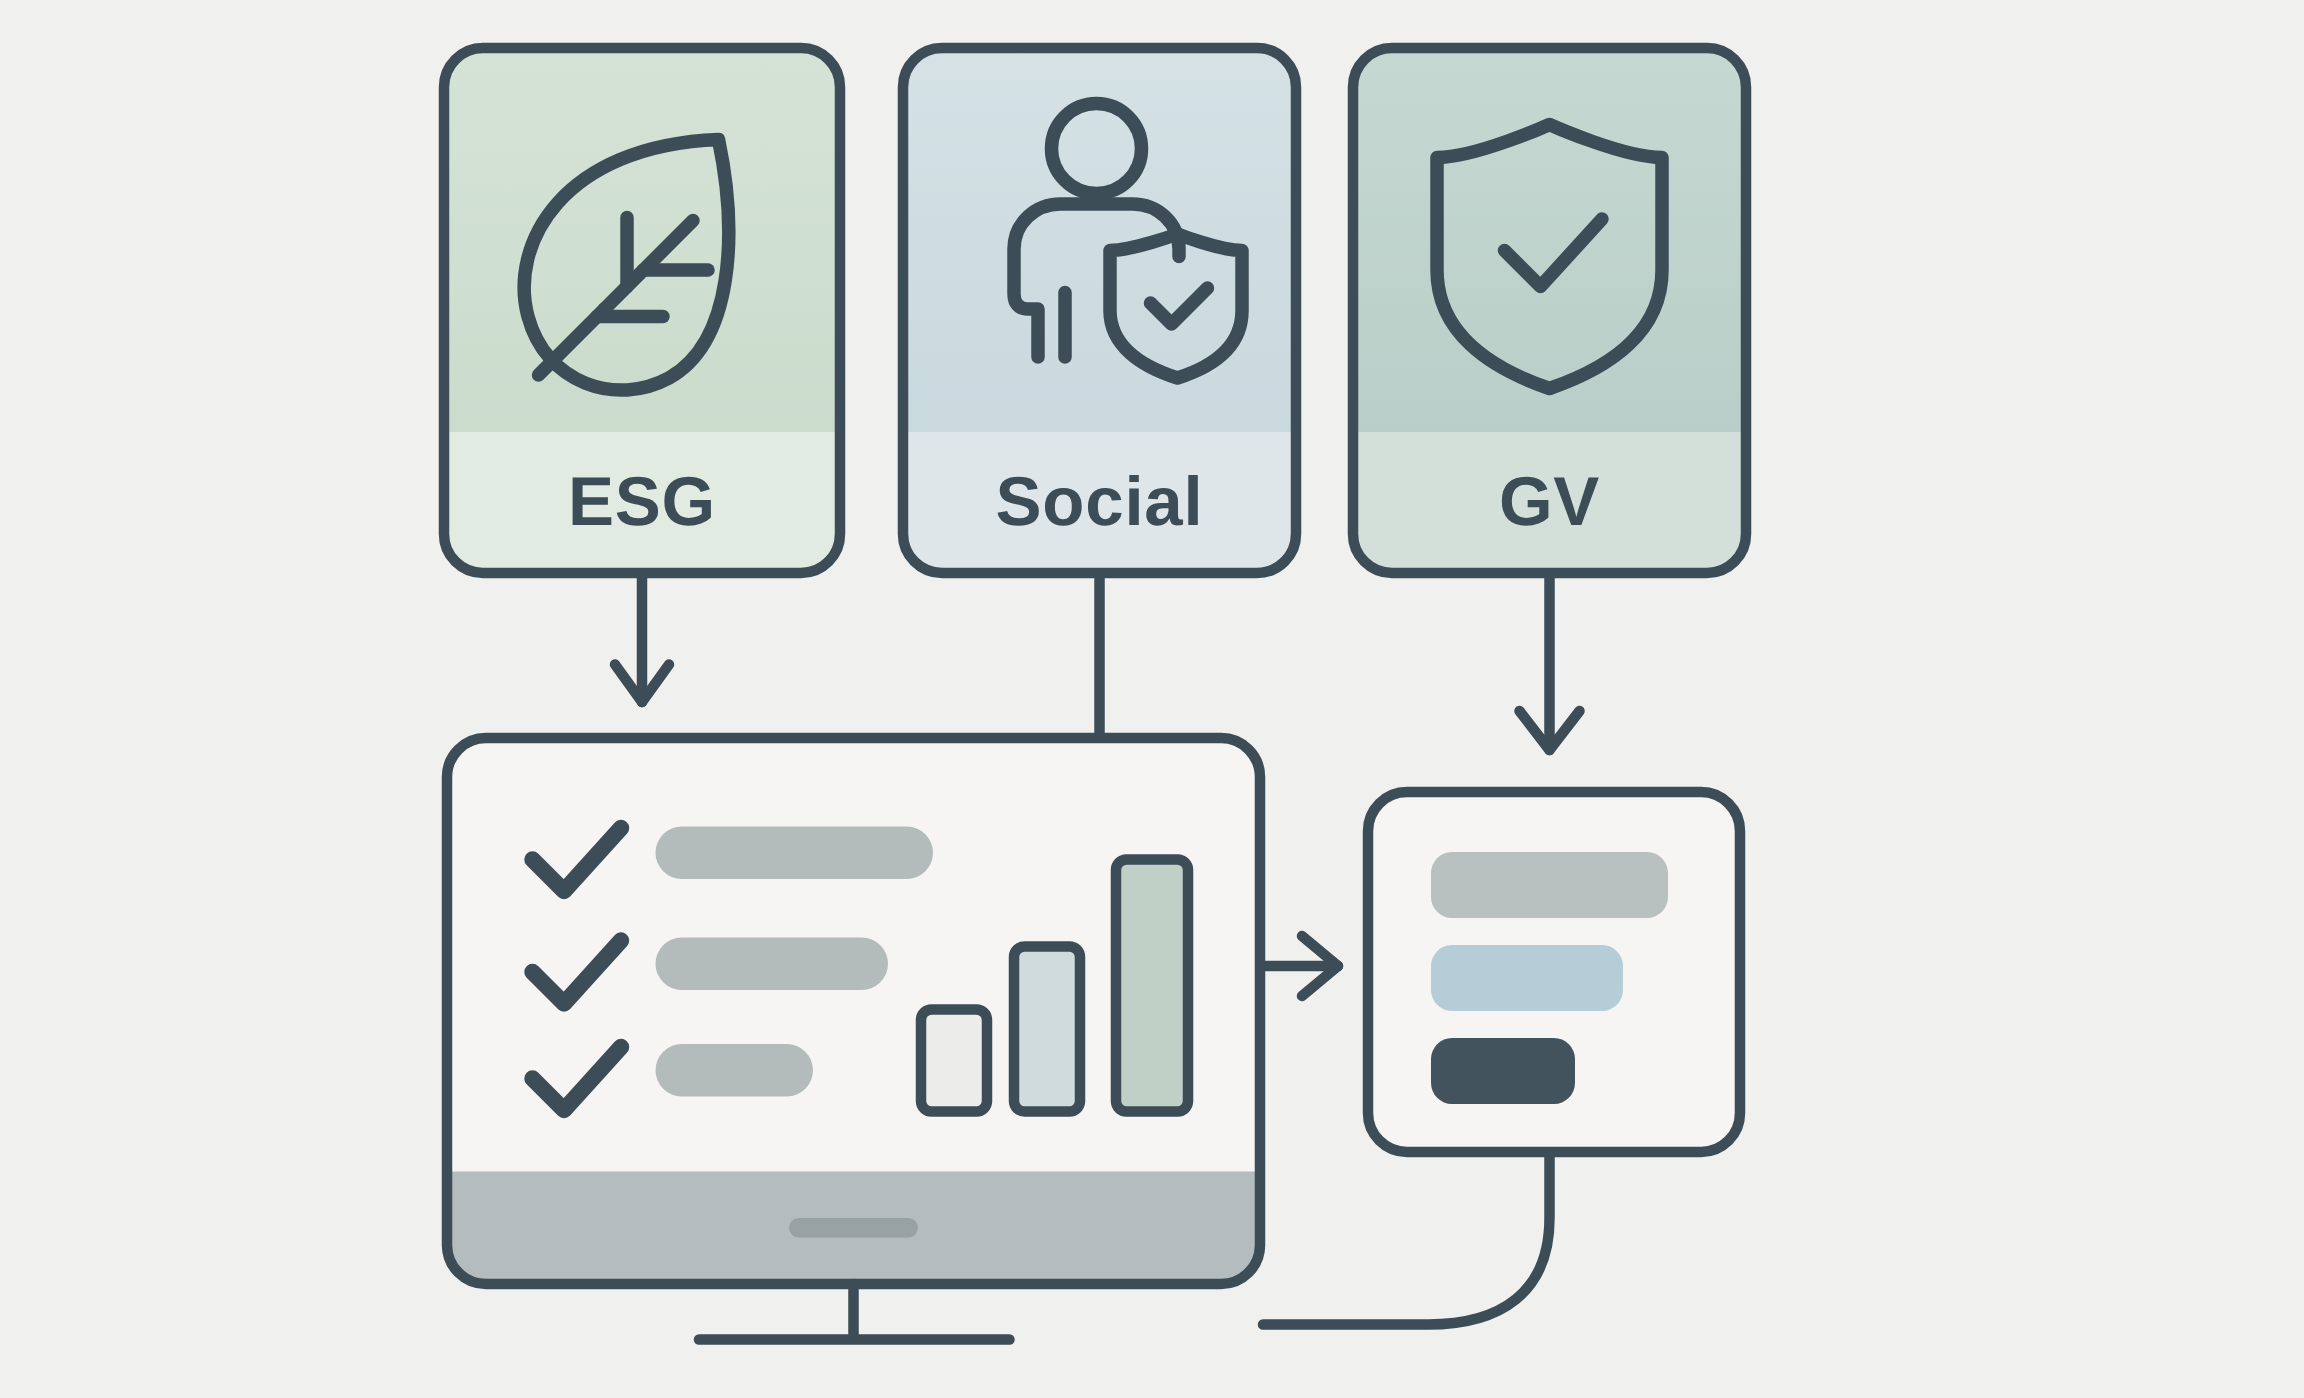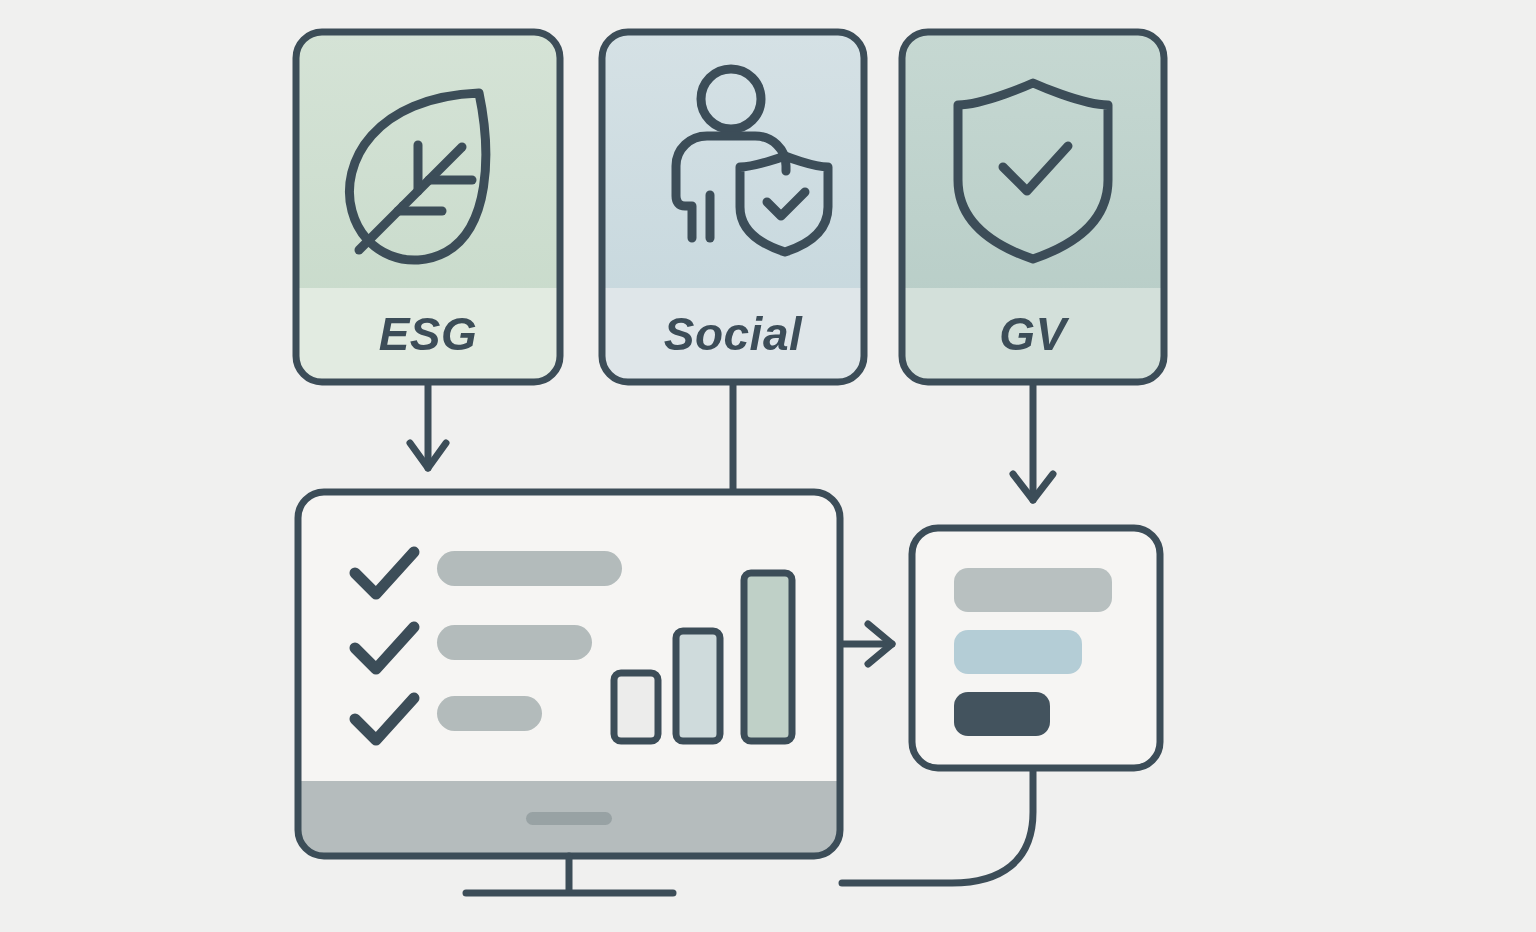--- a/index.html
+++ b/index.html
@@ -20,7 +20,6 @@
     width: 1217px;
     height: 932px;
     background: #f0f0ef;
-    font-style: italic;
   }
   #diagram {
     position: absolute;

